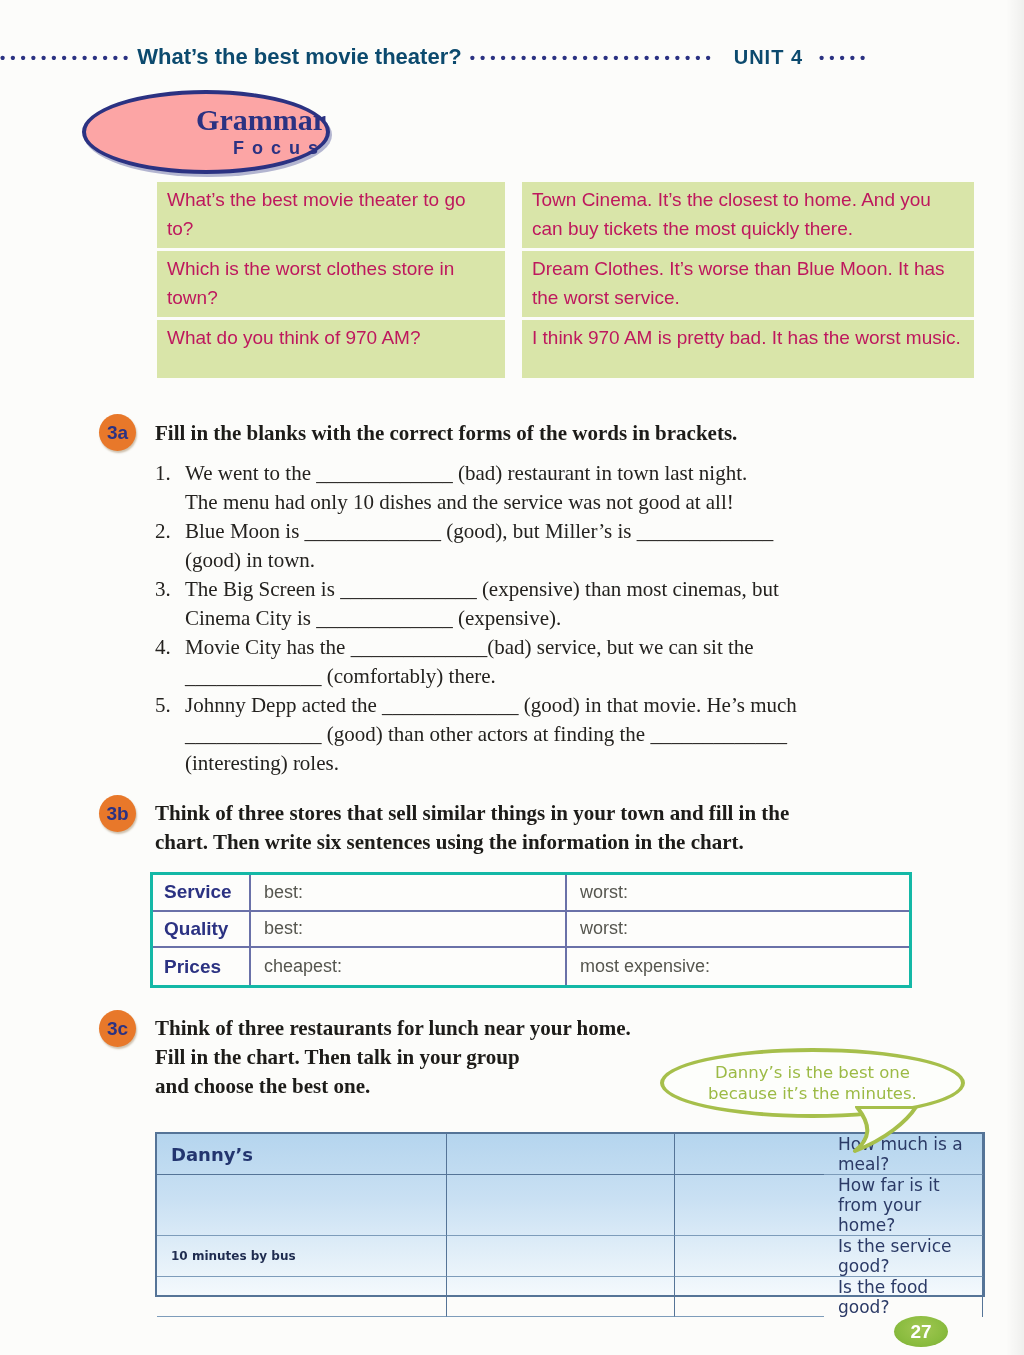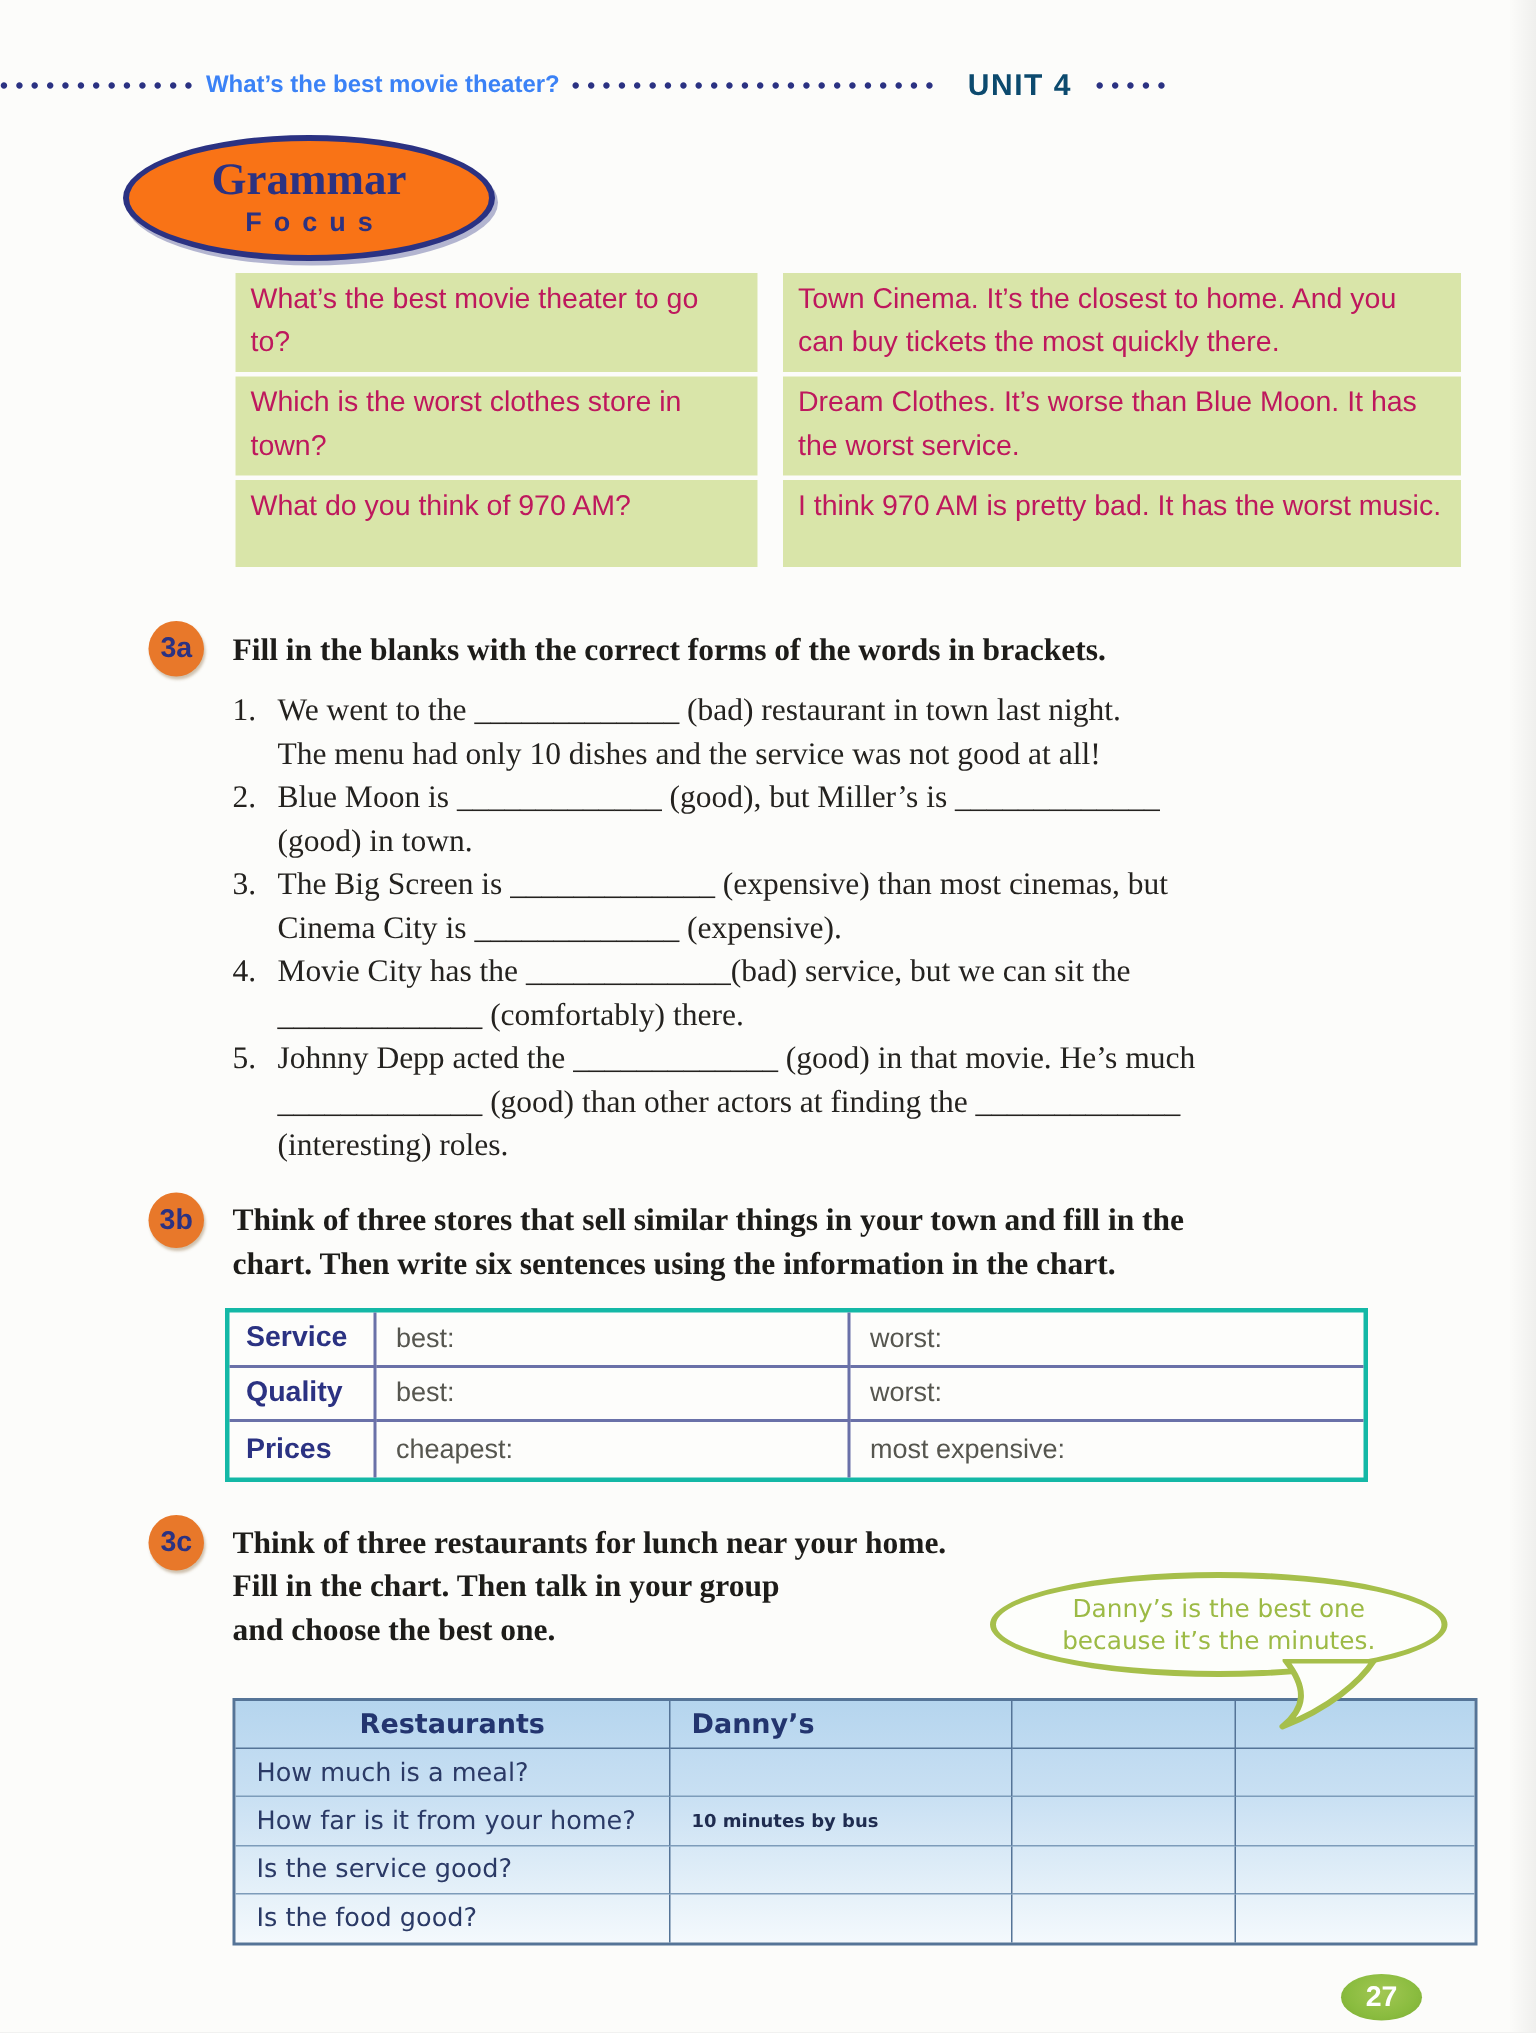--- a/index.html
+++ b/index.html
@@ -19,7 +19,7 @@
     color:#2b3282;
   }
   .dots { font-family:"Liberation Sans", sans-serif; font-weight:bold; font-size:15px; letter-spacing:5px; color:#2b3282; }
-  .htitle { font-family:"Liberation Sans", sans-serif; font-weight:bold; font-size:16px; margin:0 8px 0 4px; color:#3b82f6;}
+  .htitle { font-family:"Liberation Sans", sans-serif; font-weight:bold; font-size:22px; margin:0 8px 0 4px; color:#0c4a6e;}
   .hunit { font-family:"Liberation Sans", sans-serif; font-weight:bold; font-size:20px; margin:0 16px 0 18px; letter-spacing:1px; color:#0c4a6e;}
 
   

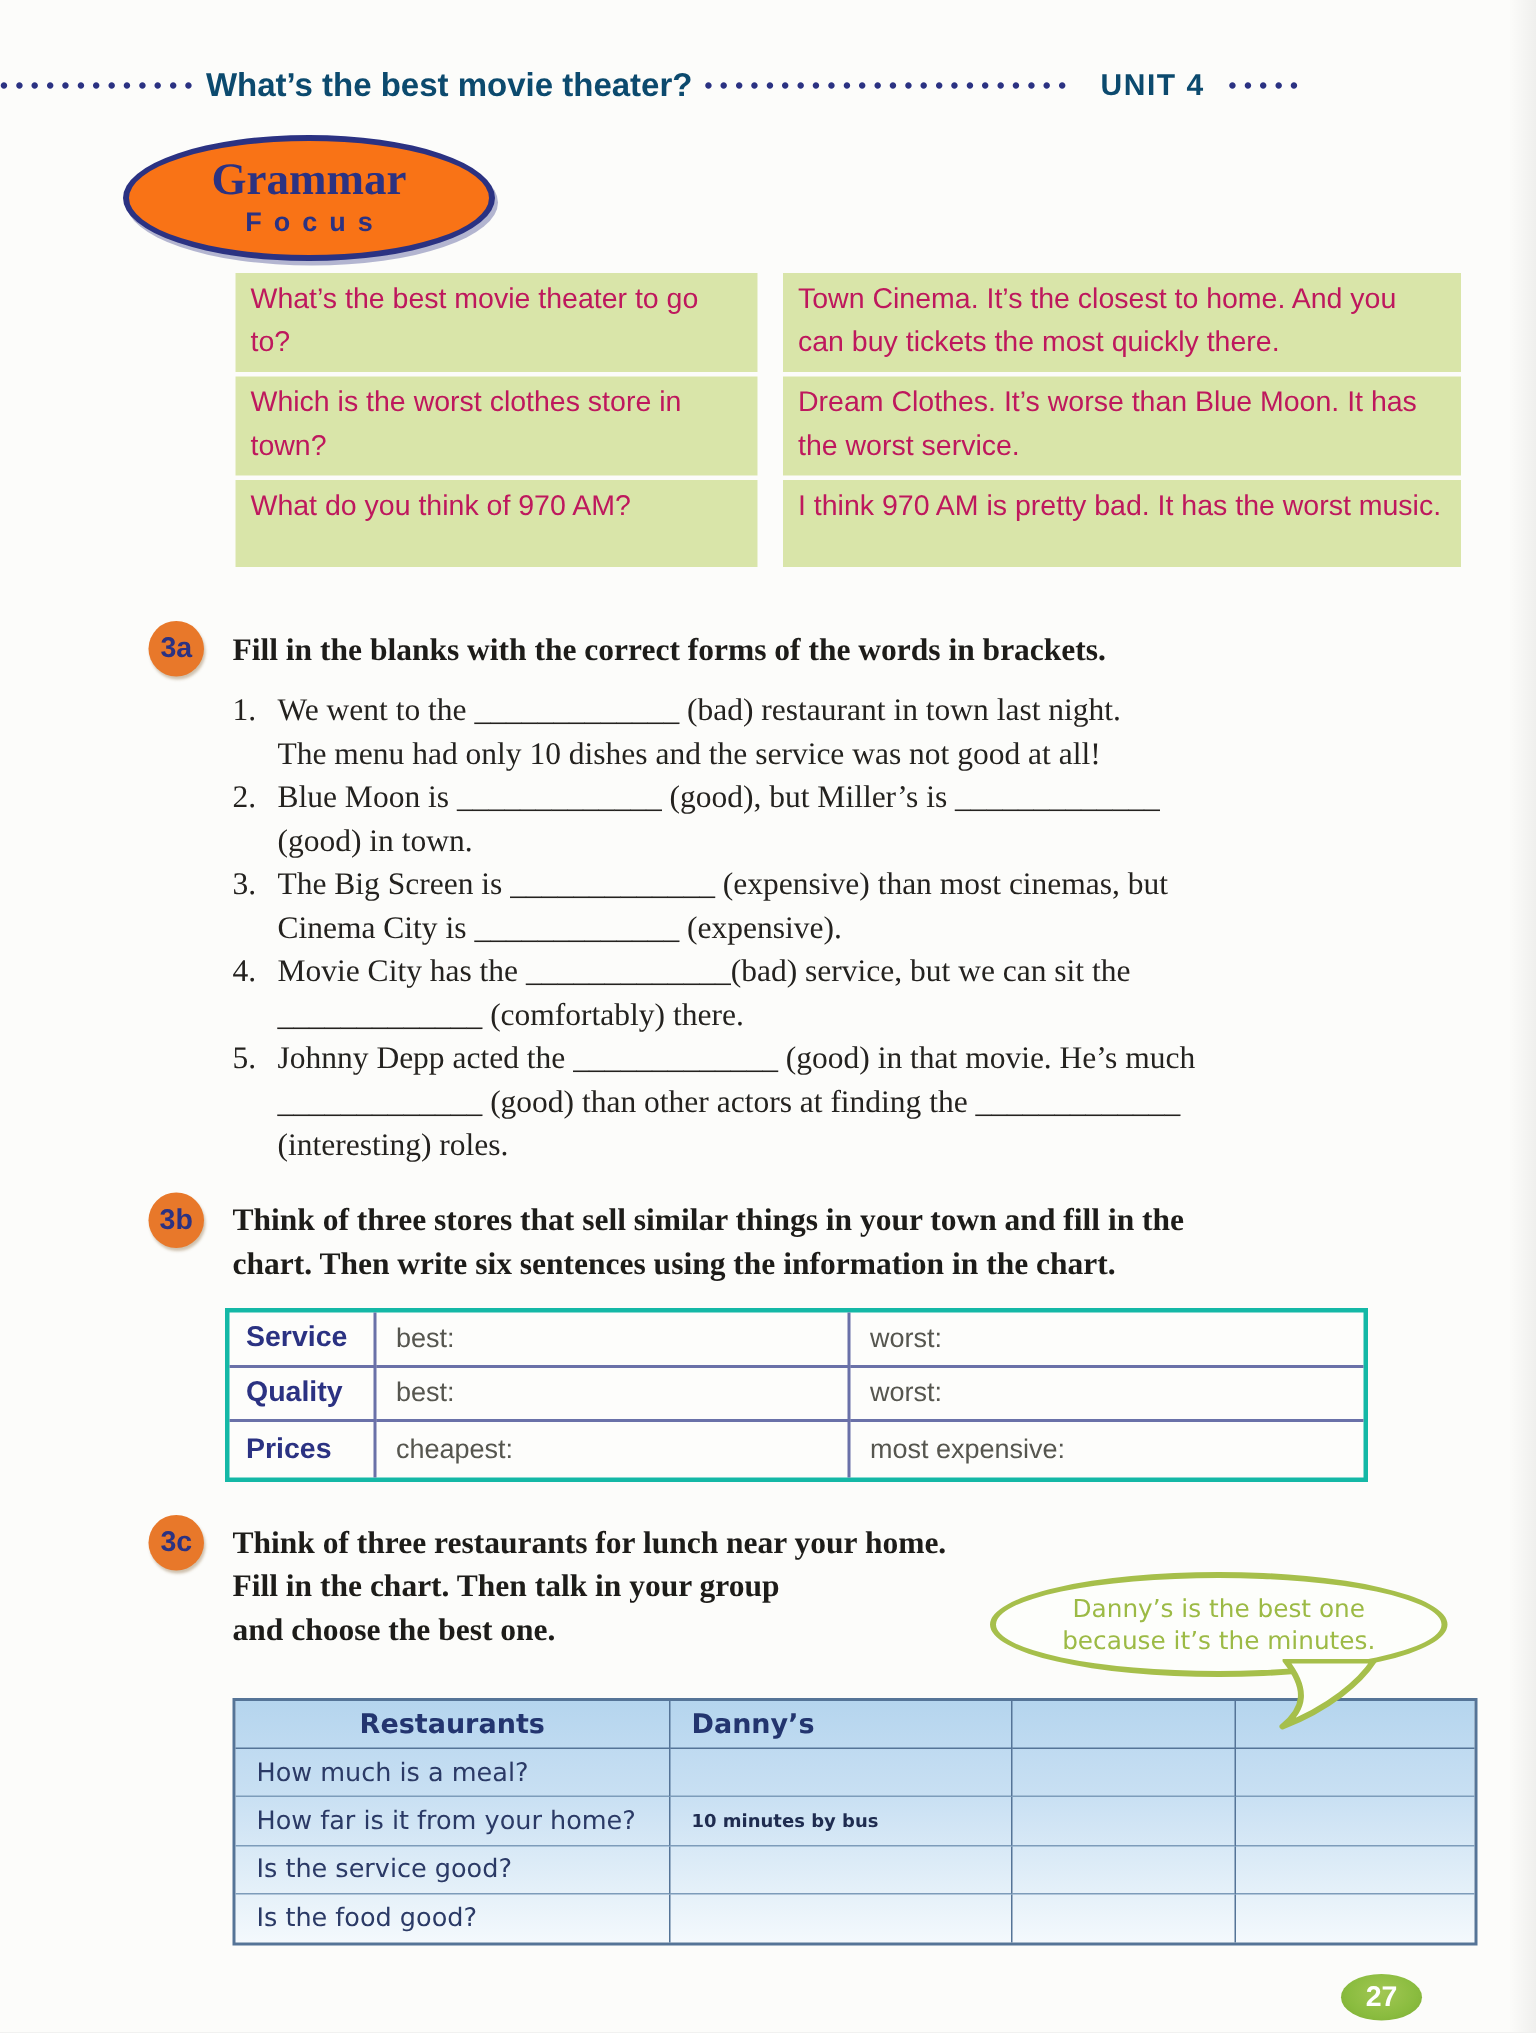--- a/index.html
+++ b/index.html
@@ -25,8 +25,8 @@
   
   .gf-oval {
     position:absolute; left:82px; top:90px; width:248px; height:84px;
-    background:#f97316; border:4px solid #2b3282; border-radius:50%;
-    display:flex; flex-direction:column; align-items:center; justify-content:center;
+    background:#fca5a5; border:4px solid #2b3282; border-radius:50%;
+    display:flex; flex-direction:column; align-items:flex-end; justify-content:center;
     box-shadow:2px 3px 0 rgba(43,50,130,0.35);
   }
   .gf1 { font-family:"Liberation Serif", serif; font-weight:bold; font-size:30px; color:#2b3282; line-height:30px;}

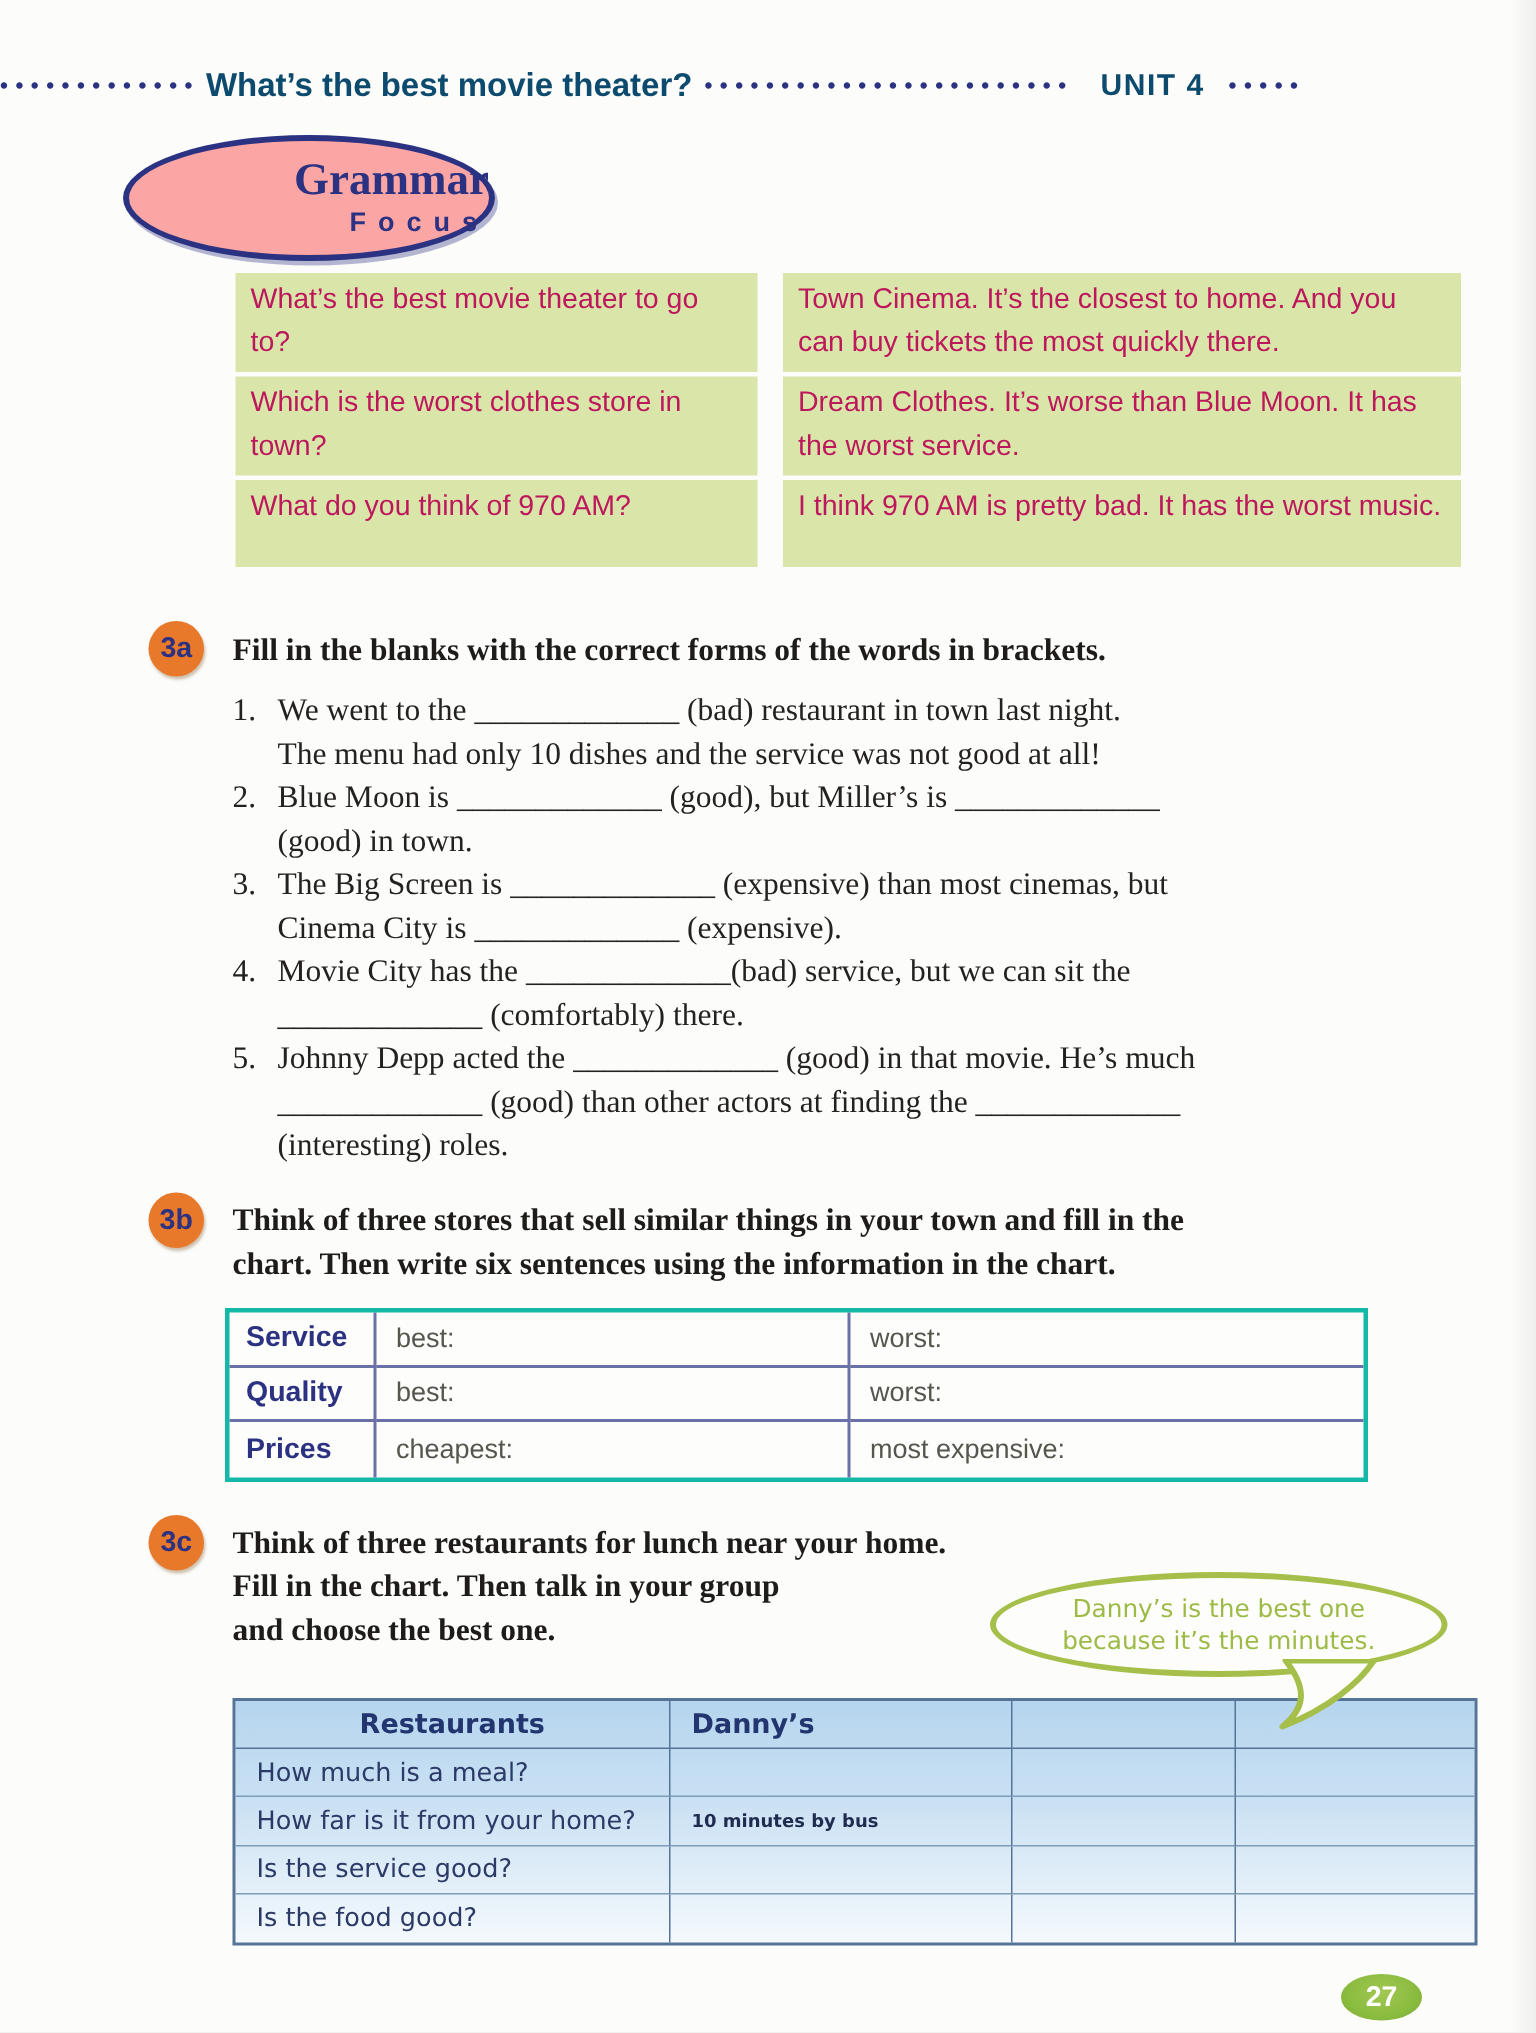--- a/index.html
+++ b/index.html
@@ -196,7 +196,6 @@
   </svg>
 
   <div class="ctable" id="ctable">
-      <div class="ccell chead center">Restaurants</div>
       <div class="ccell chead">Danny’s</div>
       <div class="ccell chead"></div>
       <div class="ccell chead lastcol"></div>

